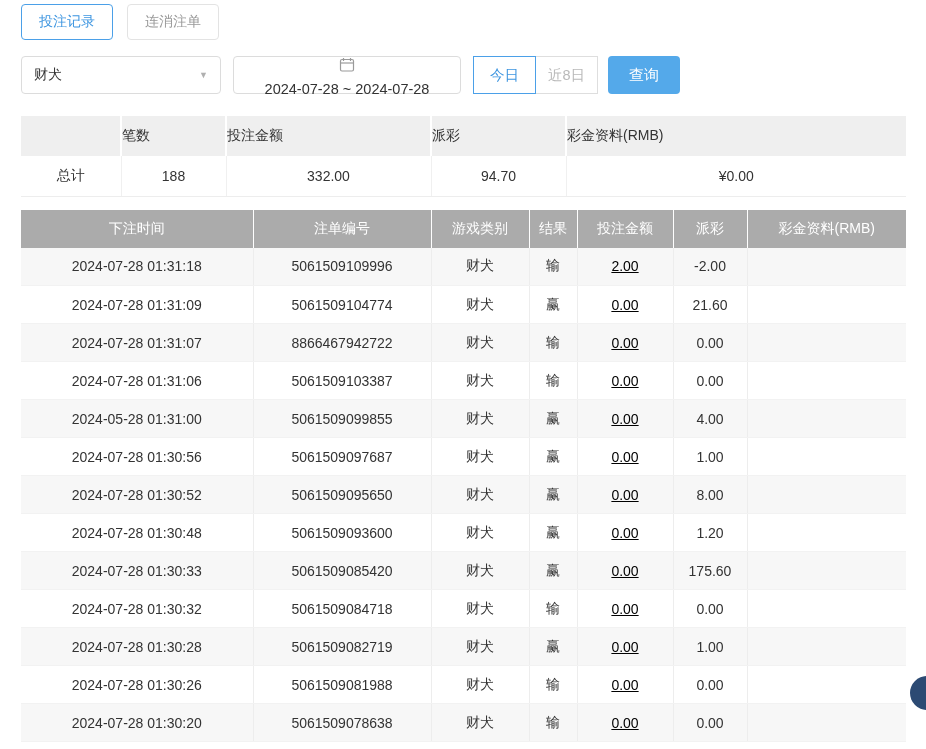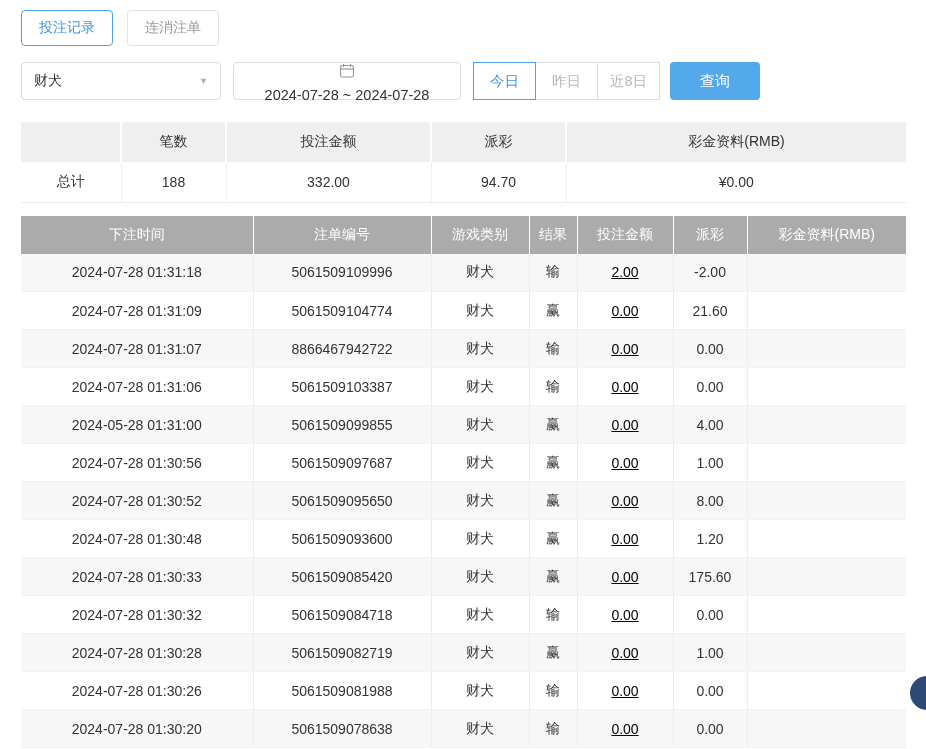--- a/index.html
+++ b/index.html
@@ -8,7 +8,7 @@
     font-family:"Liberation Sans","DejaVu Sans",sans-serif;
     background:#ffffff; color:#333; position:relative;
   }
-  .page { padding:10px 20px 0 21px; }
+  .page { padding:4px 20px 0 21px; }
 
   
   .tabs-row { display:flex; gap:14px; margin-bottom:16px; }

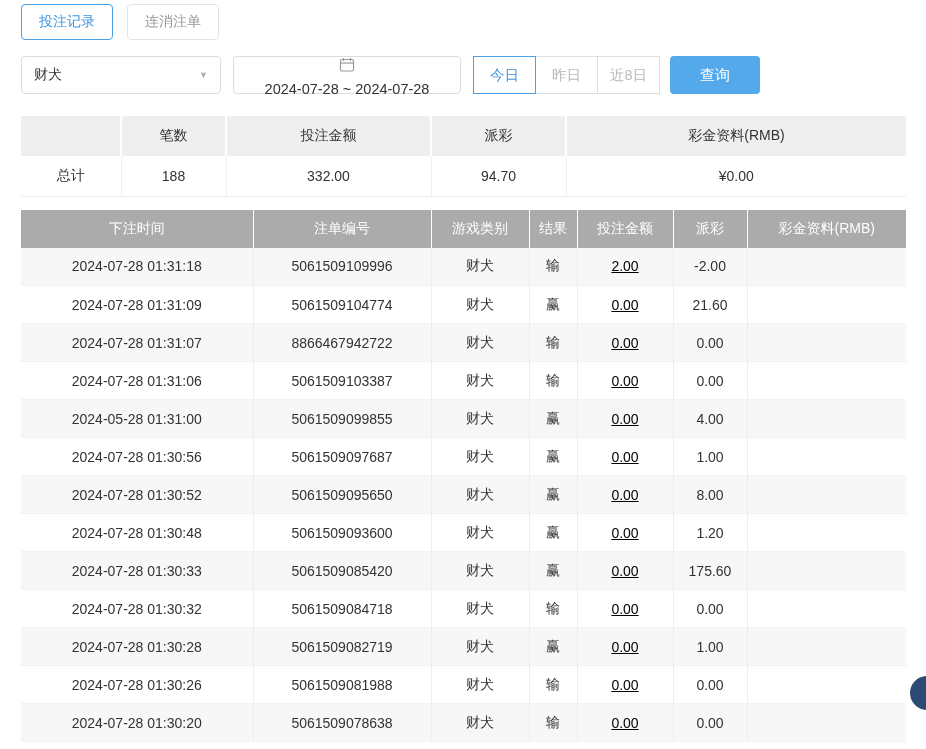--- a/index.html
+++ b/index.html
@@ -107,7 +107,6 @@
     </div>
     <div class="quick-group">
       <button class="quick active">今日</button>
-      <button class="quick">昨日</button>
       <button class="quick">近8日</button>
     </div>
     <button class="search-btn">查询</button>

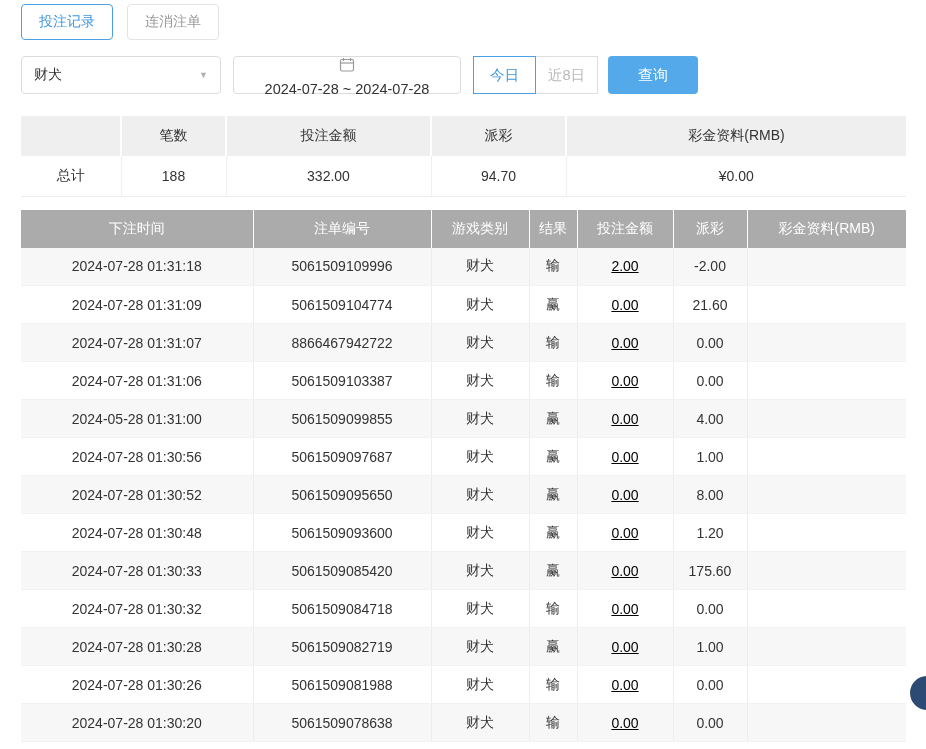--- a/index.html
+++ b/index.html
@@ -40,7 +40,7 @@
   .quick + .quick { margin-left:-1px; }
   .quick.active { border:1px solid #4ba0e8; color:#3d95e0; position:relative; z-index:1; }
   .search-btn {
-    margin-left:10px; width:90px; height:38px; background:#54a9ea; color:#fff;
+    margin-left:10px; width:72px; height:38px; background:#54a9ea; color:#fff;
     border:none; border-radius:4px; font-size:15px; cursor:pointer; font-family:inherit;
   }
 

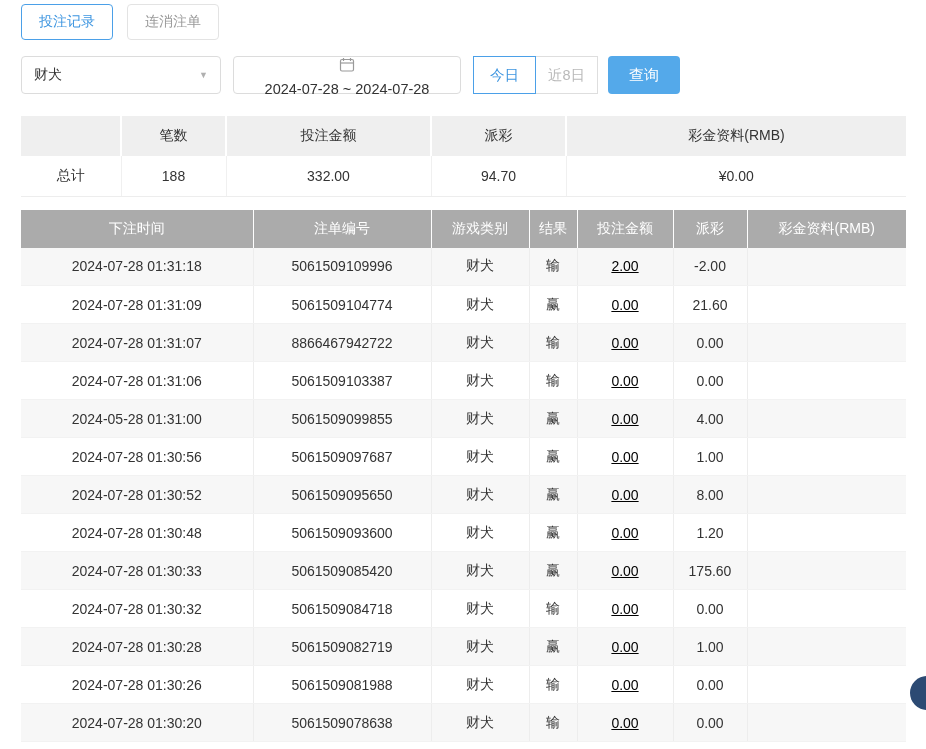--- a/index.html
+++ b/index.html
@@ -49,7 +49,7 @@
   .summary-table { margin-bottom:13px; }
   .summary-table th {
     background:#efefef; font-weight:normal; height:40px; color:#333;
-    border-right:2px solid #fff; text-align:center; font-size:14px;
+    border-right:2px solid #fff; text-align:left; font-size:14px;
   }
   .summary-table th:last-child { border-right:none; }
   .summary-table td {

